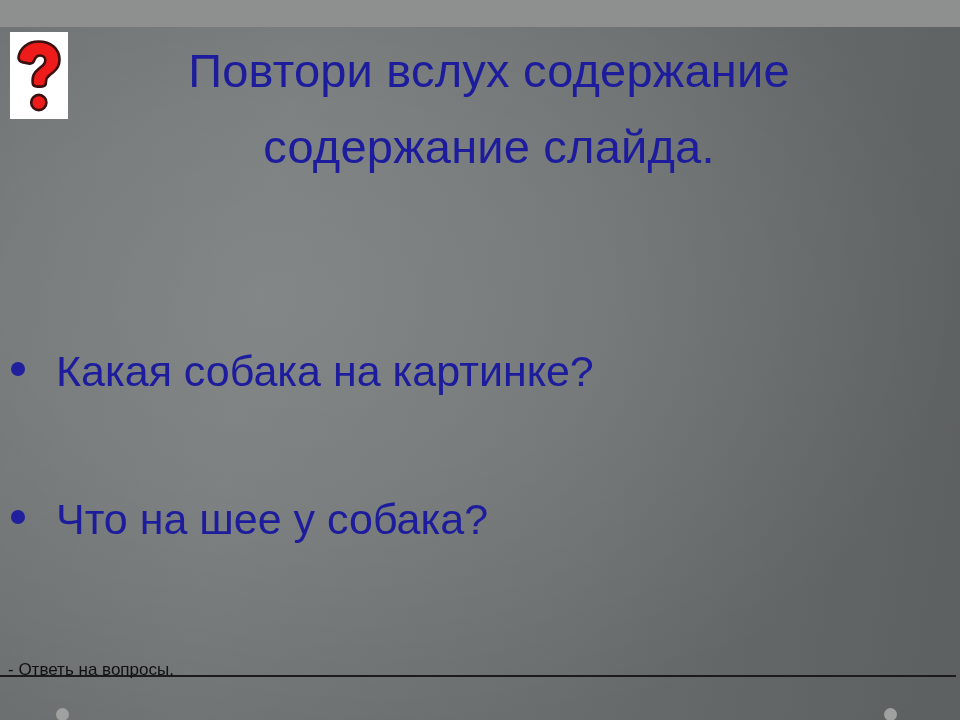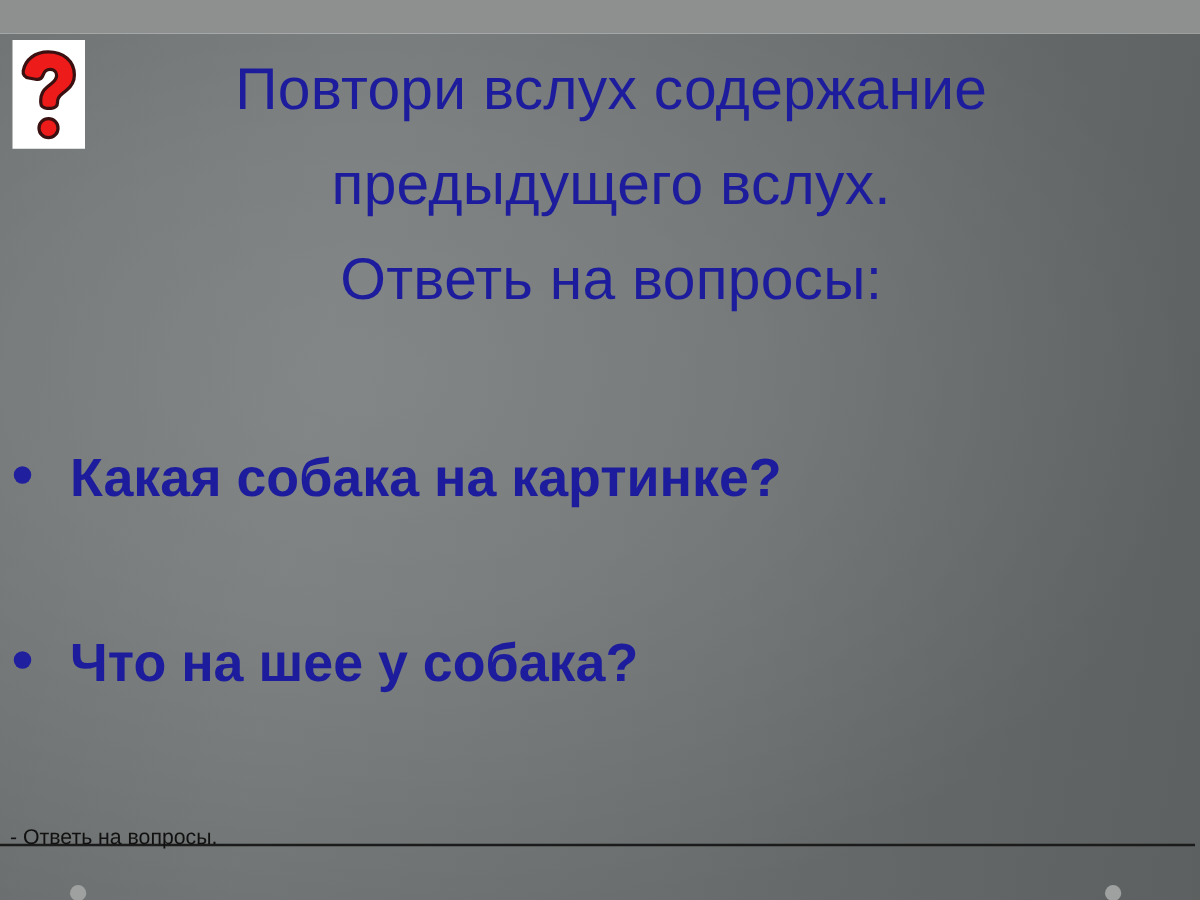--- a/index.html
+++ b/index.html
@@ -132,7 +132,7 @@
 
   <div id="title-block">
     <div class="title-line">Повтори вслух содержание</div>
-    <div class="title-line">предыдущего вслух.</div>
+    <div class="title-line">содержание слайда.</div>
     <div class="title-line">Ответь на вопросы:</div>
   </div>
 

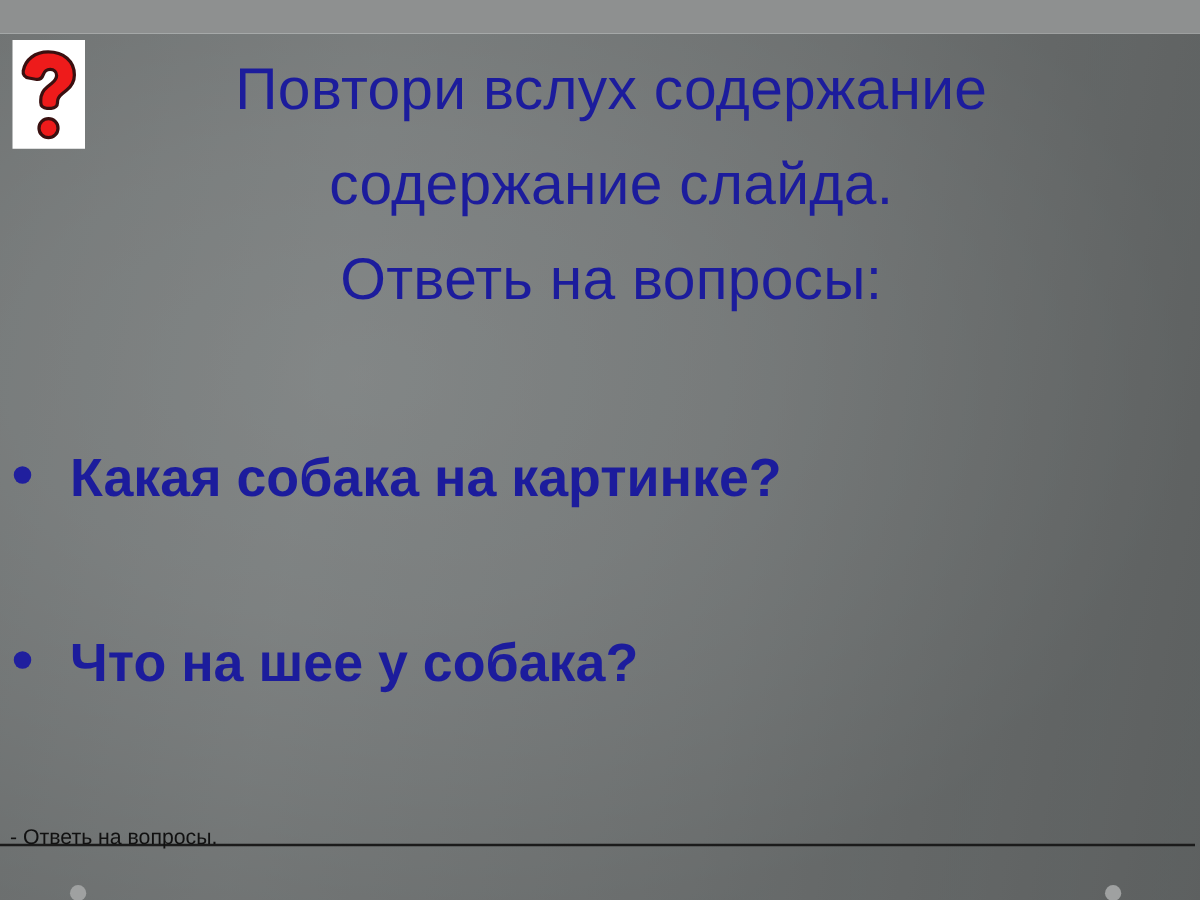--- a/index.html
+++ b/index.html
@@ -133,7 +133,6 @@
   <div id="title-block">
     <div class="title-line">Повтори вслух содержание</div>
     <div class="title-line">содержание слайда.</div>
-    <div class="title-line">Ответь на вопросы:</div>
   </div>
 
   <div id="bullet-list">

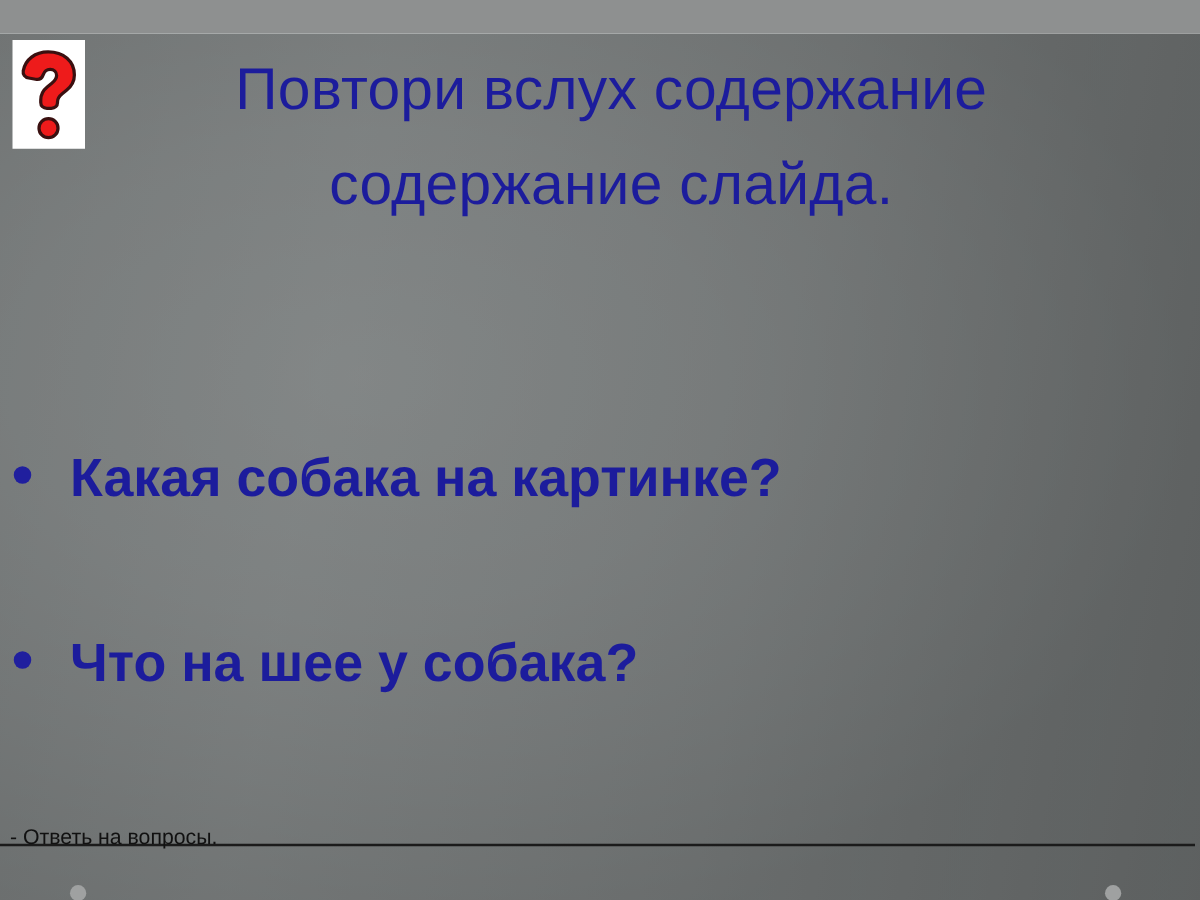--- a/index.html
+++ b/index.html
@@ -62,9 +62,8 @@
   #bullet-list {
     position: absolute;
     left: 0;
-    top: 334px;
+    top: 322px;
     width: 896px;
-    font-weight: bold;
   }
   .bullet-row {
     display: flex;

